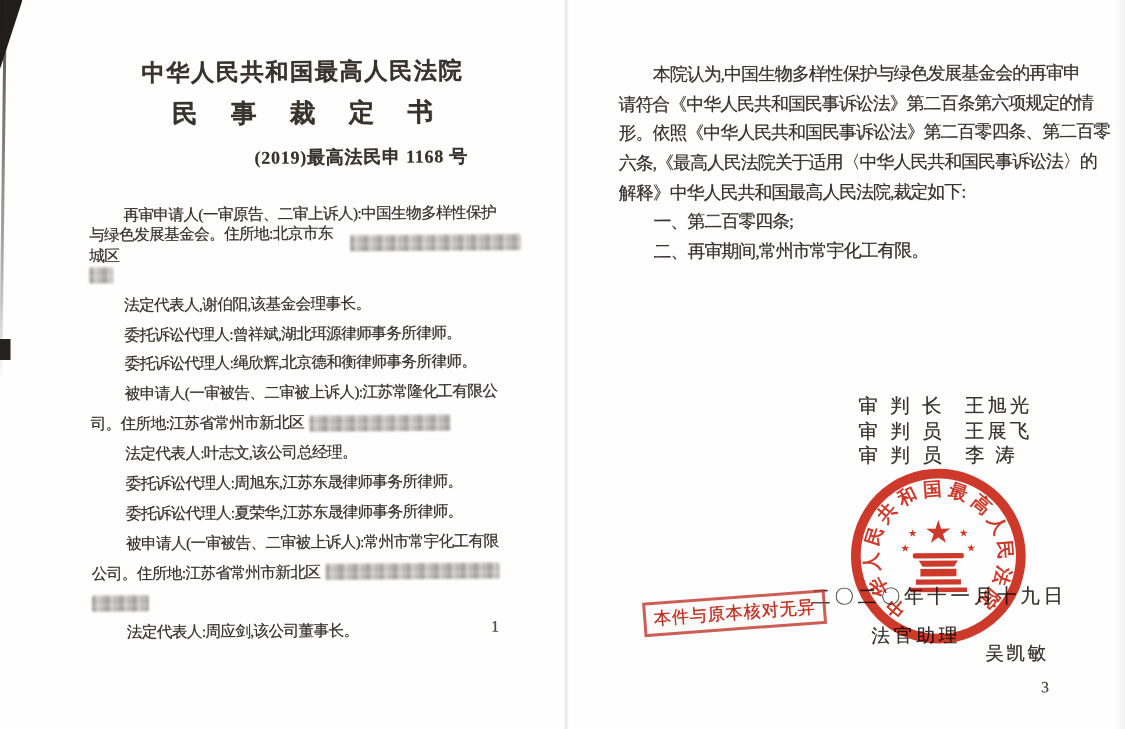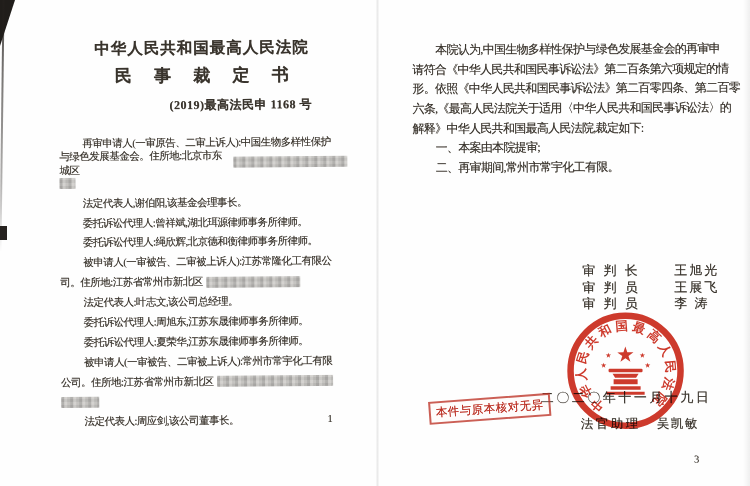--- a/index.html
+++ b/index.html
@@ -153,7 +153,7 @@
         <span>解释》中华人民共和国最高人民法院,裁定如下:</span>
       </div>
     <div class="line ind">
-        <span>一、本案由本院提审;</span>
+        <span>一、第二百零四条;</span>
       </div>
     <div class="line ind">
         <span>二、再审期间,常州市常宇化工有限。</span>

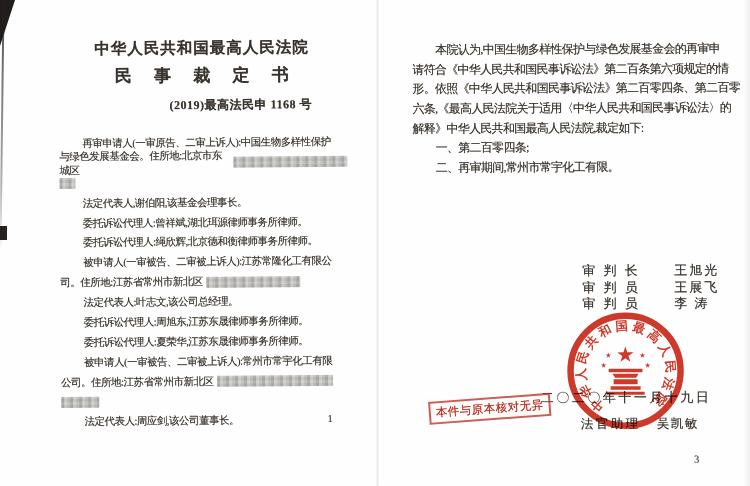--- a/index.html
+++ b/index.html
@@ -50,7 +50,7 @@
   #pn-right{left:315px;top:454px;}
 
   
-  .judge-row{position:absolute;left:204px;display:flex;font-size:13px;letter-spacing:2.5px;}
+  .judge-row{position:absolute;left:194px;display:flex;font-size:13px;letter-spacing:2.5px;}
   .judge-row .name{margin-left:34px;letter-spacing:2px;}
   #judge-0{top:262px;} #judge-1{top:279px;} #judge-2{top:295px;}
   .date-line{position:absolute;left:162px;top:389px;font-size:13px;letter-spacing:2.5px;z-index:1;}

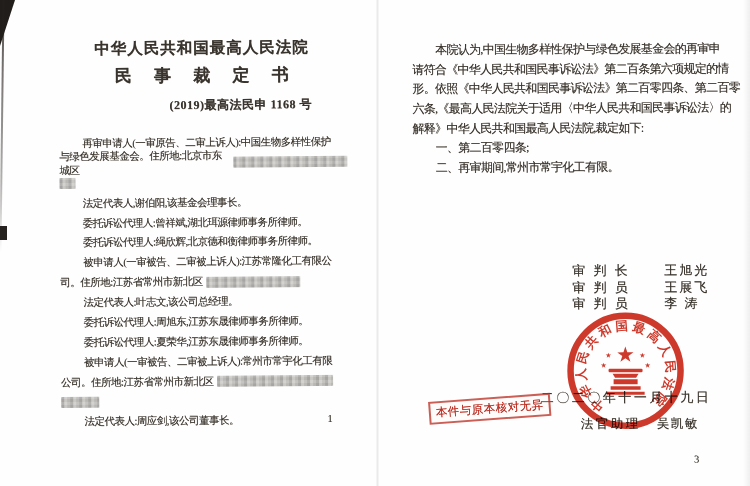--- a/index.html
+++ b/index.html
@@ -51,7 +51,7 @@
 
   
   .judge-row{position:absolute;left:194px;display:flex;font-size:13px;letter-spacing:2.5px;}
-  .judge-row .name{margin-left:34px;letter-spacing:2px;}
+  .judge-row .name{margin-left:13px;letter-spacing:2px;}
   #judge-0{top:262px;} #judge-1{top:279px;} #judge-2{top:295px;}
   .date-line{position:absolute;left:162px;top:389px;font-size:13px;letter-spacing:2.5px;z-index:1;}
   .staff-row{position:absolute;left:202px;display:flex;font-size:12.5px;letter-spacing:2.5px;}

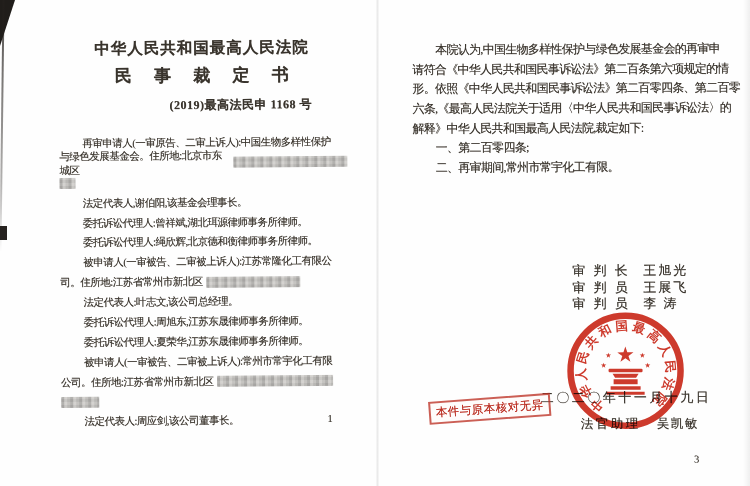--- a/index.html
+++ b/index.html
@@ -55,7 +55,7 @@
   #judge-0{top:262px;} #judge-1{top:279px;} #judge-2{top:295px;}
   .date-line{position:absolute;left:162px;top:389px;font-size:13px;letter-spacing:2.5px;z-index:1;}
   .staff-row{position:absolute;left:202px;display:flex;font-size:12.5px;letter-spacing:2.5px;}
-  .staff-row .name{margin-left:16px;letter-spacing:1.5px;}
+  .staff-row .name{margin-left:16px;letter-spacing:1.5px;margin-top:12px;}
   #staff-0{top:416px;} #staff-1{top:437px;}
 
   

